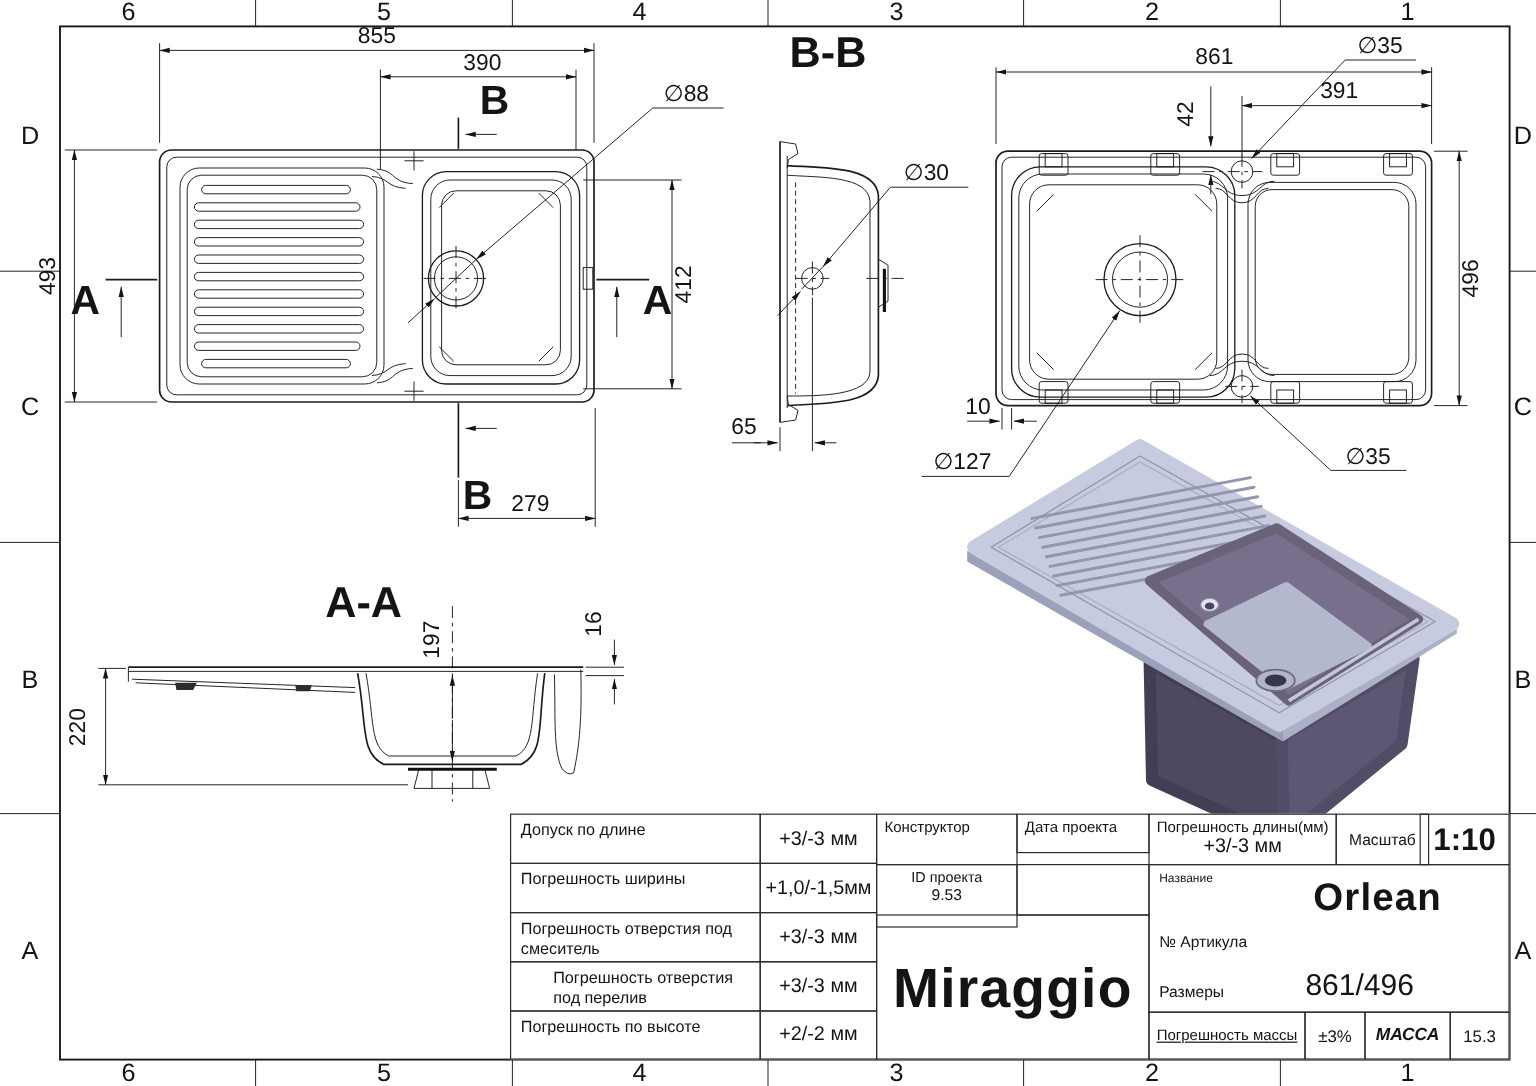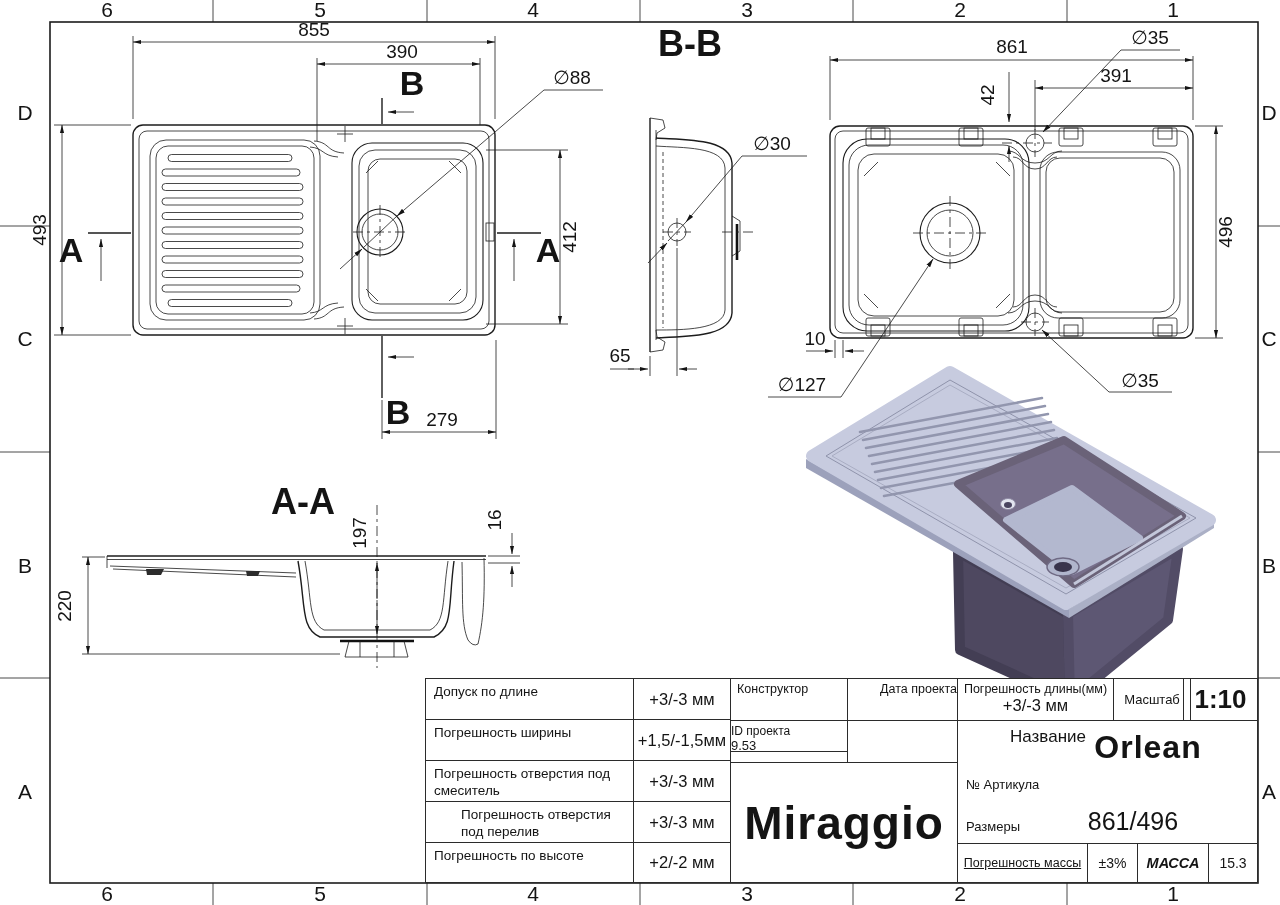--- a/index.html
+++ b/index.html
@@ -335,7 +335,7 @@
       </div>
 
   <div class="cell small-lab" style="left:305px;top:0;width:118px;height:43px;"><span>Конструктор</span></div>
-  <div class="cell small-lab" style="left:422px;top:0;width:111px;height:43px;text-align:right;"><span>Дата проекта</span></div>
+  <div class="cell small-lab" style="left:422px;top:0;width:111px;height:33px;"><span>Дата проекта</span></div>
   <div class="cell" style="left:305px;top:42px;width:118px;height:32px;text-align:left;">
     <div style="font-size:12px;padding-top:3px;">ID проекта</div>
     <div style="font-size:13px;">9.53</div>

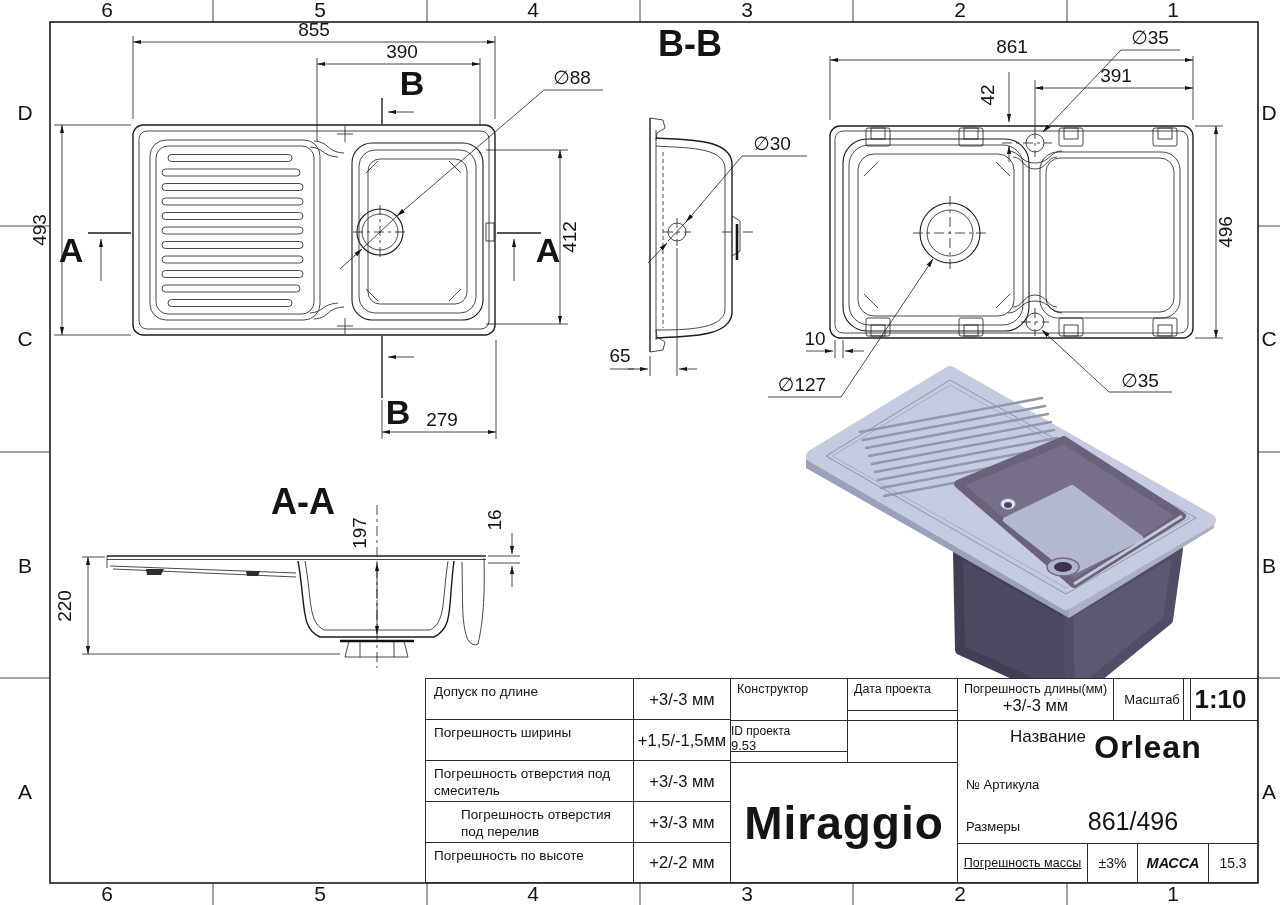--- a/index.html
+++ b/index.html
@@ -319,7 +319,7 @@
       </div>
   <div class="cell lab" style="left:0;top:41px;width:209px;height:42px;"><span>Погрешность ширины</span></div>
   <div class="cell val" style="left:208px;top:41px;width:98px;height:42px;">
-        <span>+1,5/-1,5мм</span>
+        <span>+1,0/-1,5мм</span>
       </div>
   <div class="cell lab" style="left:0;top:82px;width:209px;height:42px;"><span>Погрешность отверстия под смеситель</span></div>
   <div class="cell val" style="left:208px;top:82px;width:98px;height:42px;">

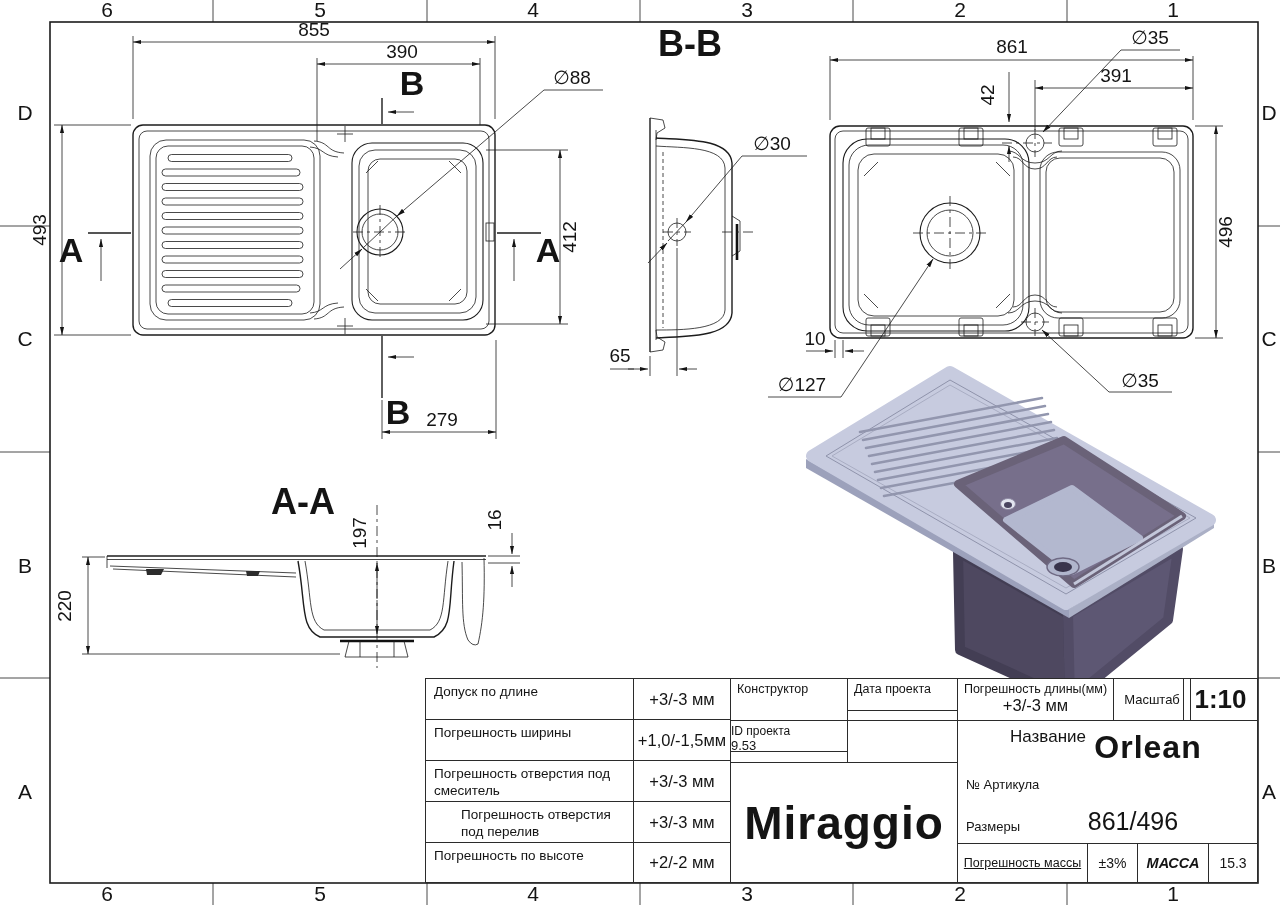--- a/index.html
+++ b/index.html
@@ -336,7 +336,7 @@
 
   <div class="cell small-lab" style="left:305px;top:0;width:118px;height:43px;"><span>Конструктор</span></div>
   <div class="cell small-lab" style="left:422px;top:0;width:111px;height:33px;"><span>Дата проекта</span></div>
-  <div class="cell" style="left:305px;top:42px;width:118px;height:32px;text-align:left;">
+  <div class="cell" style="left:305px;top:42px;width:118px;height:53px;text-align:center;">
     <div style="font-size:12px;padding-top:3px;">ID проекта</div>
     <div style="font-size:13px;">9.53</div>
   </div>

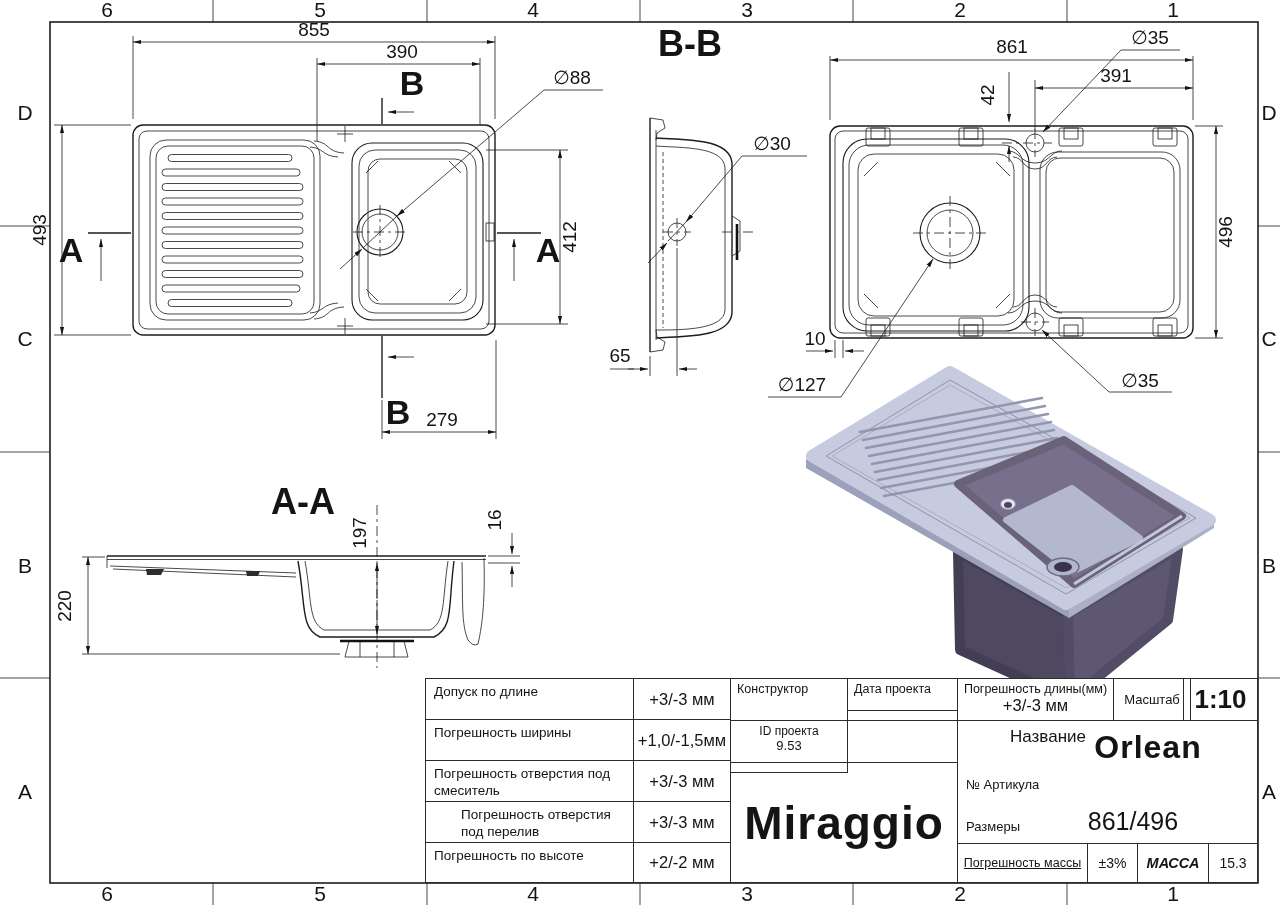--- a/index.html
+++ b/index.html
@@ -357,7 +357,7 @@
       </div>
 
   <div class="cell" style="left:532px;top:42px;width:301px;height:124px;">
-    <div style="position:absolute;left:8px;top:6px;font-size:17px;margin-left:44px;">Название</div>
+    <div style="position:absolute;left:8px;top:6px;font-size:10px;">Название</div>
     <div style="position:absolute;left:95px;top:8px;width:190px;text-align:center;font-size:32px;font-weight:bold;letter-spacing:1px;">Orlean</div>
     <div style="position:absolute;left:8px;top:56px;font-size:13px;">№ Артикула</div>
     <div style="position:absolute;left:8px;top:98px;font-size:13px;">Размеры</div>

